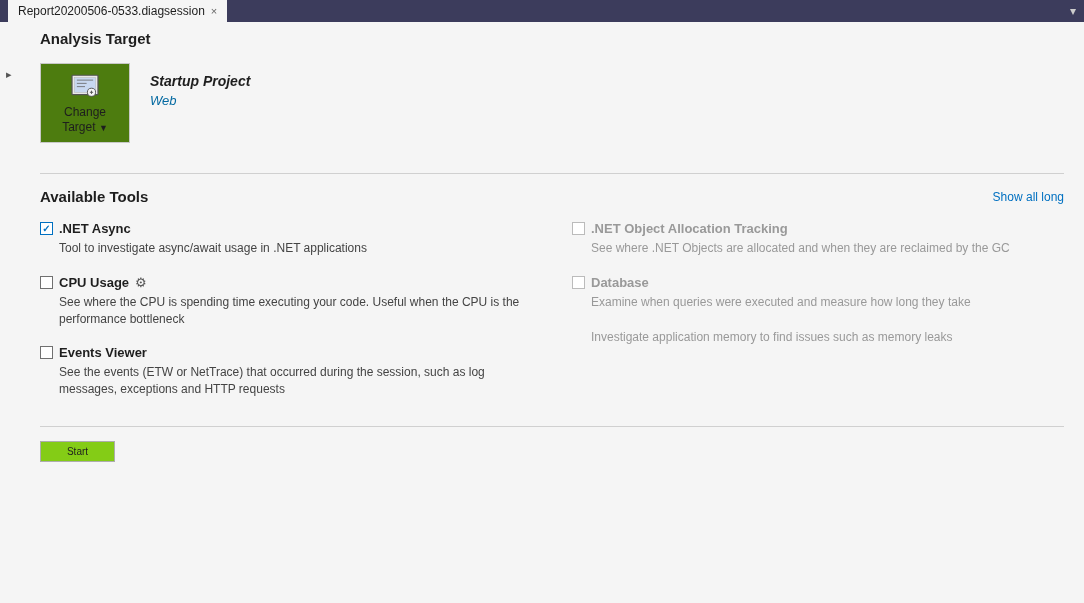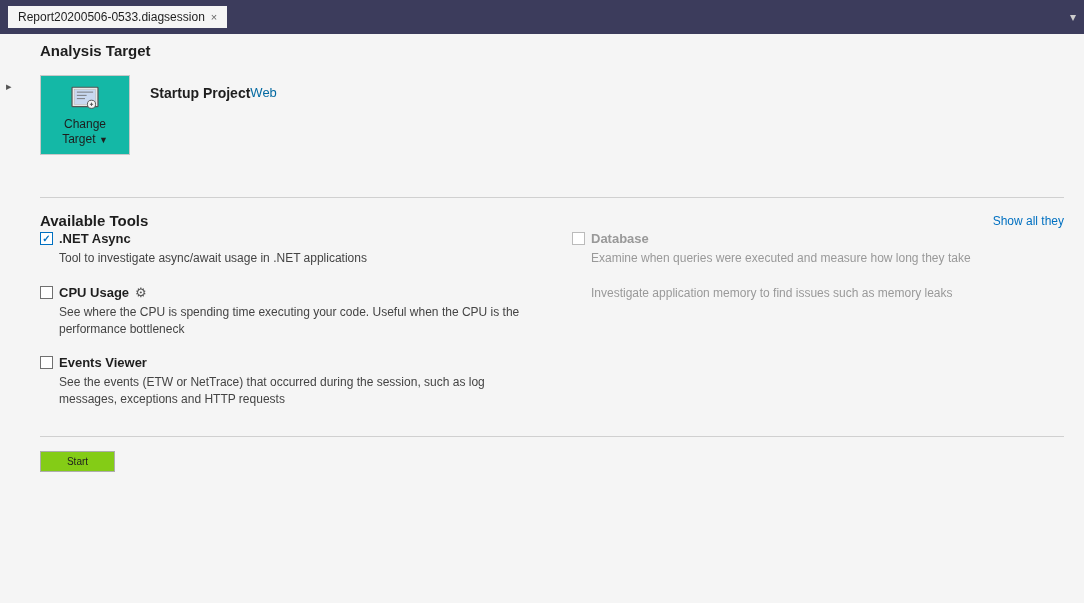--- a/index.html
+++ b/index.html
@@ -16,7 +16,7 @@
     
     .title-bar {
       background: #3c3c5c;
-      height: 34px;
+      height: 22px;
       display: flex;
       align-items: center;
       padding: 0 8px;

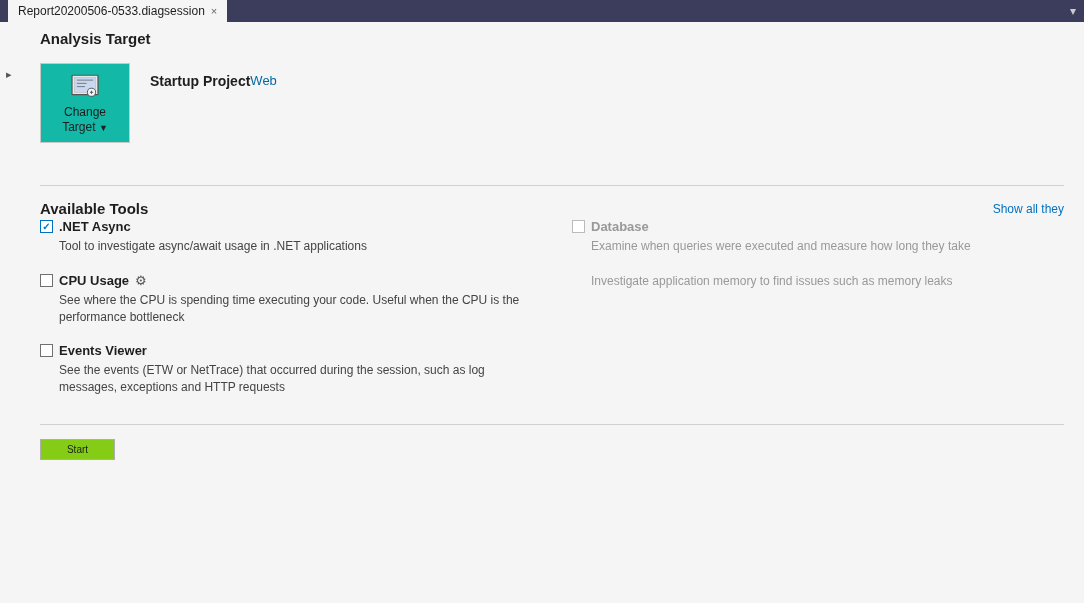--- a/index.html
+++ b/index.html
@@ -114,9 +114,10 @@
 
     .project-info {
       display: flex;
-      flex-direction: row;
+      flex-direction: column;
       justify-content: center;
       padding-top: 10px;
+      font-style: italic;
     }
 
     .project-label {

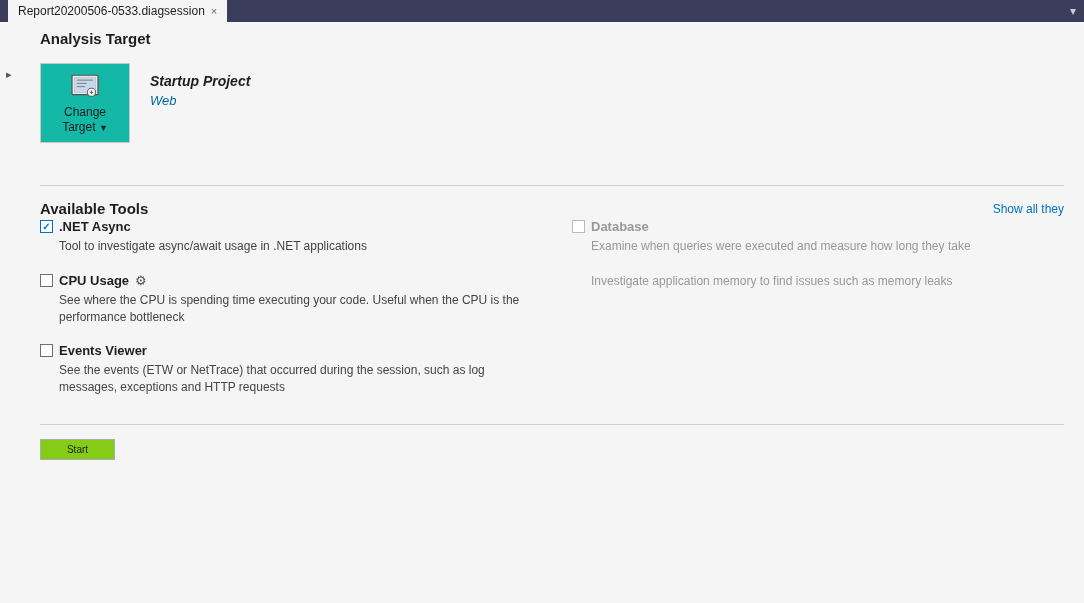--- a/index.html
+++ b/index.html
@@ -80,7 +80,7 @@
 
     .target-box {
       border: 1px solid #c8c8c8;
-      background: #14b8a6;
+      background: #4d7c0f;
       display: inline-flex;
       flex-direction: column;
       align-items: center;
@@ -88,7 +88,7 @@
       width: 90px;
       height: 80px;
       padding: 8px;
-      margin-bottom: 32px;
+      margin-bottom: 20px;
       cursor: pointer;
     }
 

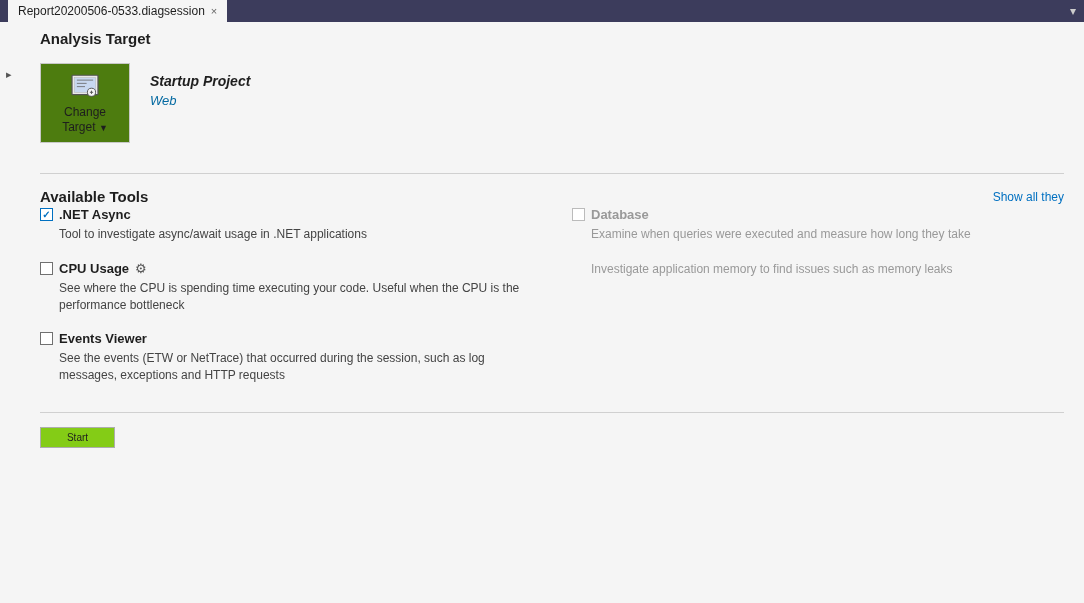--- a/index.html
+++ b/index.html
@@ -143,7 +143,7 @@
       display: flex;
       align-items: center;
       justify-content: space-between;
-      margin-bottom: 2px;
+      margin-bottom: 16px;
     }
 
     .show-all-link {

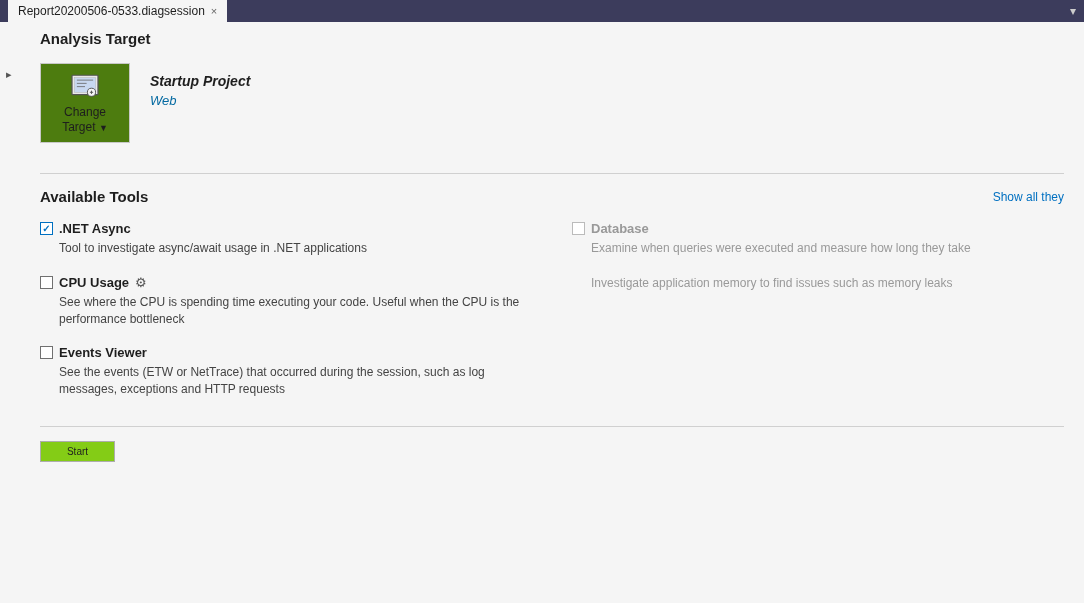--- a/index.html
+++ b/index.html
@@ -284,7 +284,7 @@
 
       <div class="tools-header">
         <div class="section-title" style="margin-bottom:0">Available Tools</div>
-        <a class="show-all-link">Show all they</a>
+        <a class="show-all-link">Show all long</a>
       </div>
 
       <div class="tools-grid">

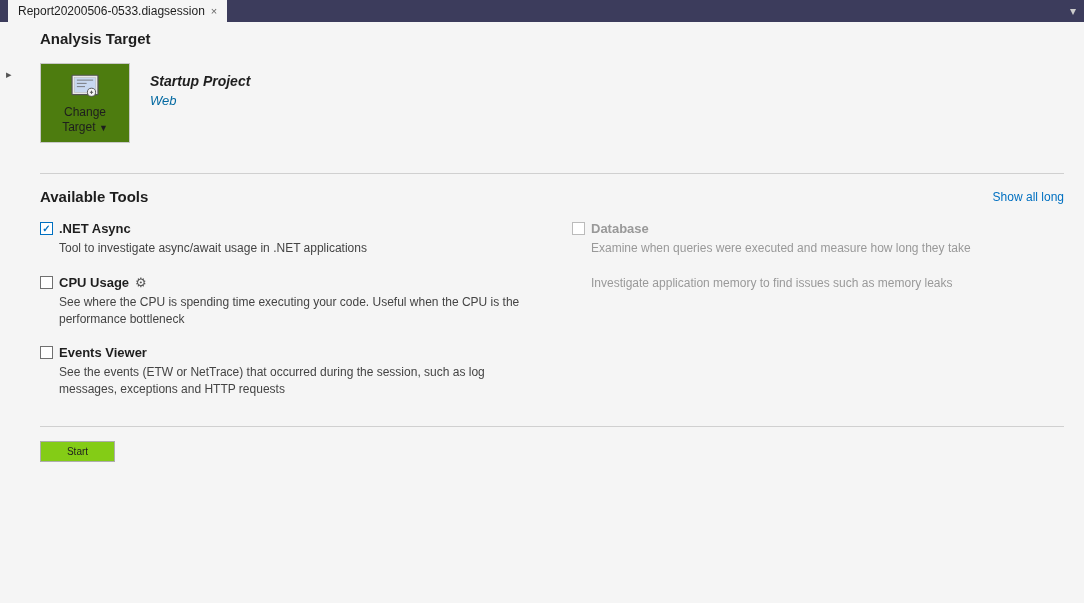--- a/index.html
+++ b/index.html
@@ -319,6 +319,13 @@
 
         <div>
 
+          <div class="tool-item">
+            <div class="tool-header">
+              <div class="tool-checkbox" style="border-color:#bbb;"></div>
+              <span class="tool-name disabled">.NET Object Allocation Tracking</span>
+            </div>
+            <div class="tool-desc disabled">See where .NET Objects are allocated and when they are reclaimed by the GC</div>
+          </div>
 
           <div class="tool-item">
             <div class="tool-header">

